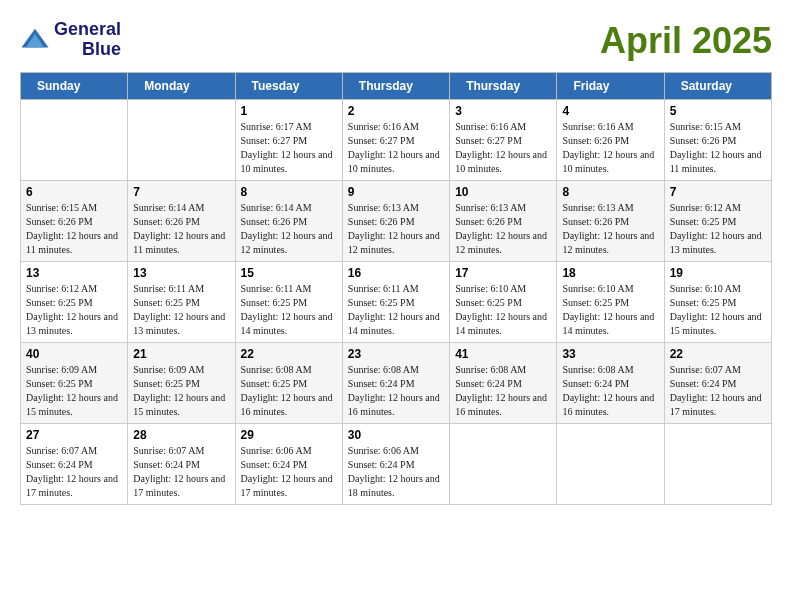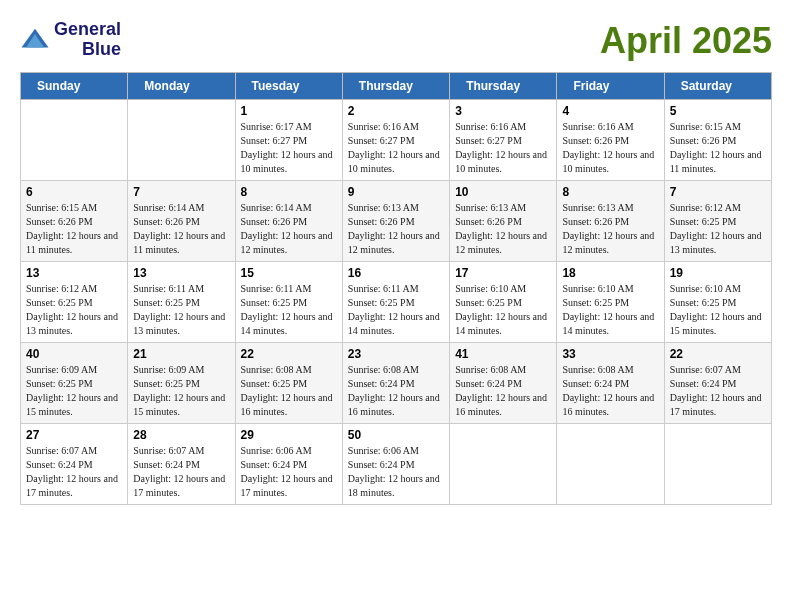--- a/index.html
+++ b/index.html
@@ -251,7 +251,7 @@
           <div class="day-detail">Sunrise: 6:06 AM<br>Sunset: 6:24 PM<br>Daylight: 12 hours and 17 minutes.</div>
         </td>
         <td>
-          <span class="day-num">50</span>
+          <span class="day-num">30</span>
           <div class="day-detail">Sunrise: 6:06 AM<br>Sunset: 6:24 PM<br>Daylight: 12 hours and 18 minutes.</div>
         </td>
         <td class="empty-cell"></td>

